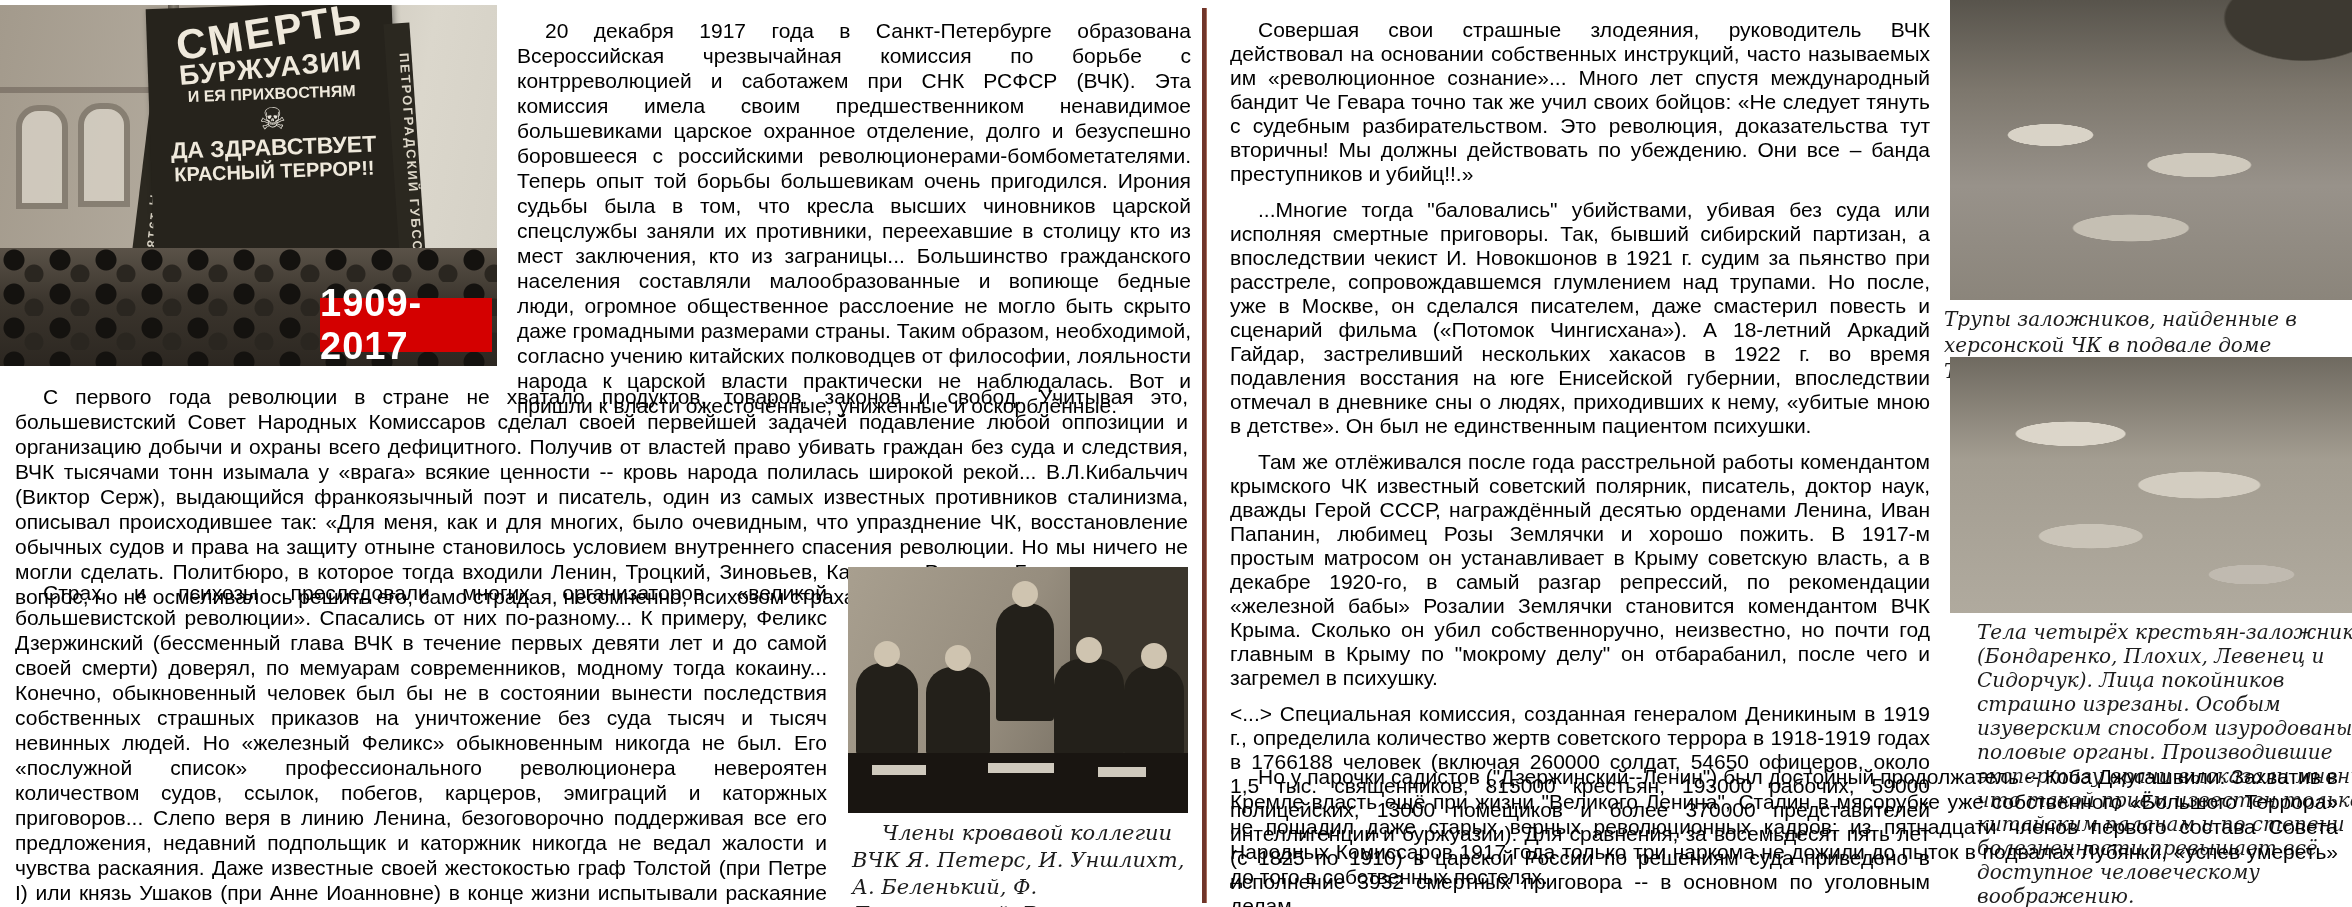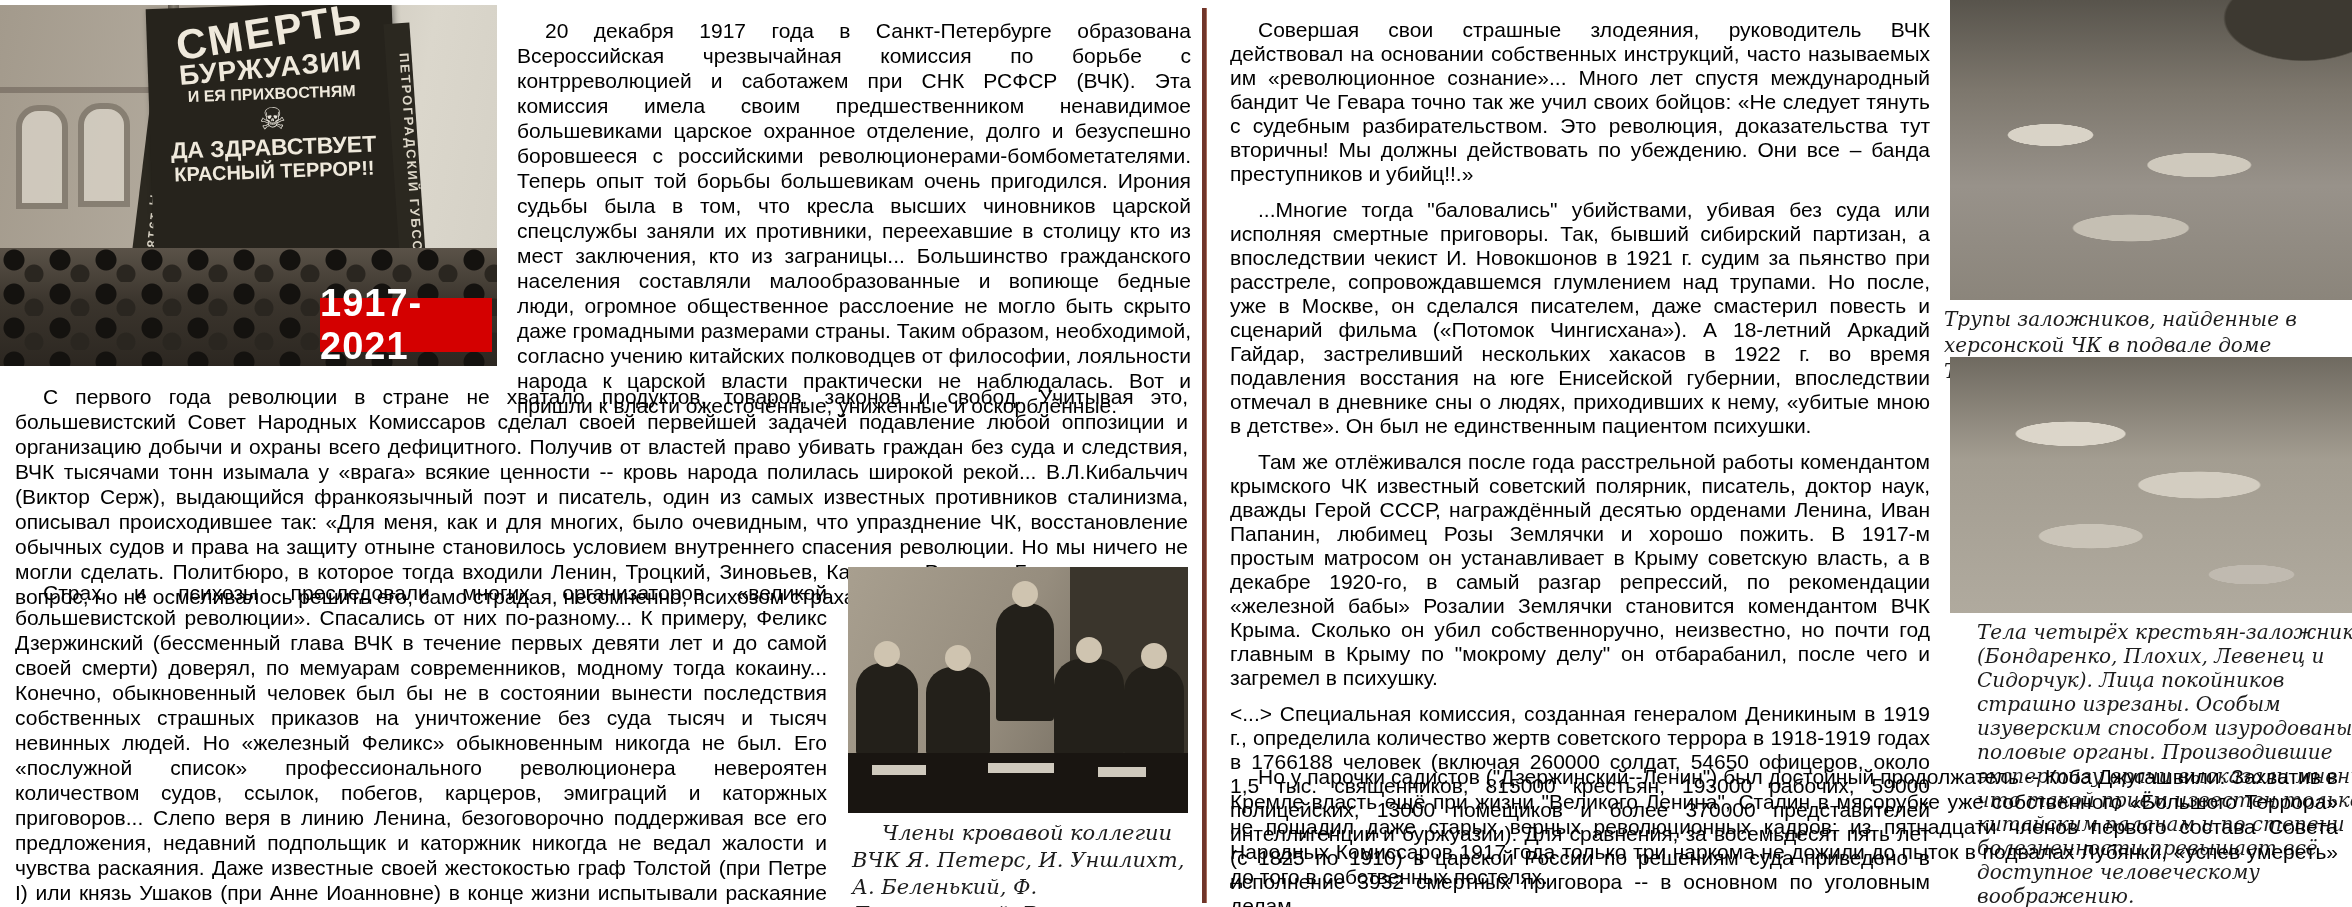--- a/index.html
+++ b/index.html
@@ -131,7 +131,7 @@
   </div>
 
 
-  <div class="badge">1917-2021</div>
+  <div class="badge">1909-2017</div>
 
   <div class="col-mid body-text">
     <p class="indent">20 декабря 1917 года в Санкт-Петербурге образована Всероссийская чрезвычайная комиссия по борьбе с контрреволюцией и саботажем при СНК РСФСР (ВЧК).  Эта комиссия имела своим предшественником ненавидимое большевиками царское охранное отделение, долго и безуспешно боровшееся с российскими революционерами-бомбометателями. Теперь опыт той борьбы большевикам очень пригодился. Ирония судьбы была в том, что кресла высших чиновников царской спецслужбы заняли их противники, переехавшие в столицу кто из мест заключения, кто из заграницы... Большинство гражданского населения составляли малообразованные и вопиюще бедные люди, огромное общественное расслоение не могло быть скрыто даже громадными размерами страны.  Таким образом, необходимой, согласно учению китайских полководцев от философии, лояльности народа к царской власти практически не наблюдалась. Вот и пришли к власти ожесточённые, униженные и оскорблённые.</p>

